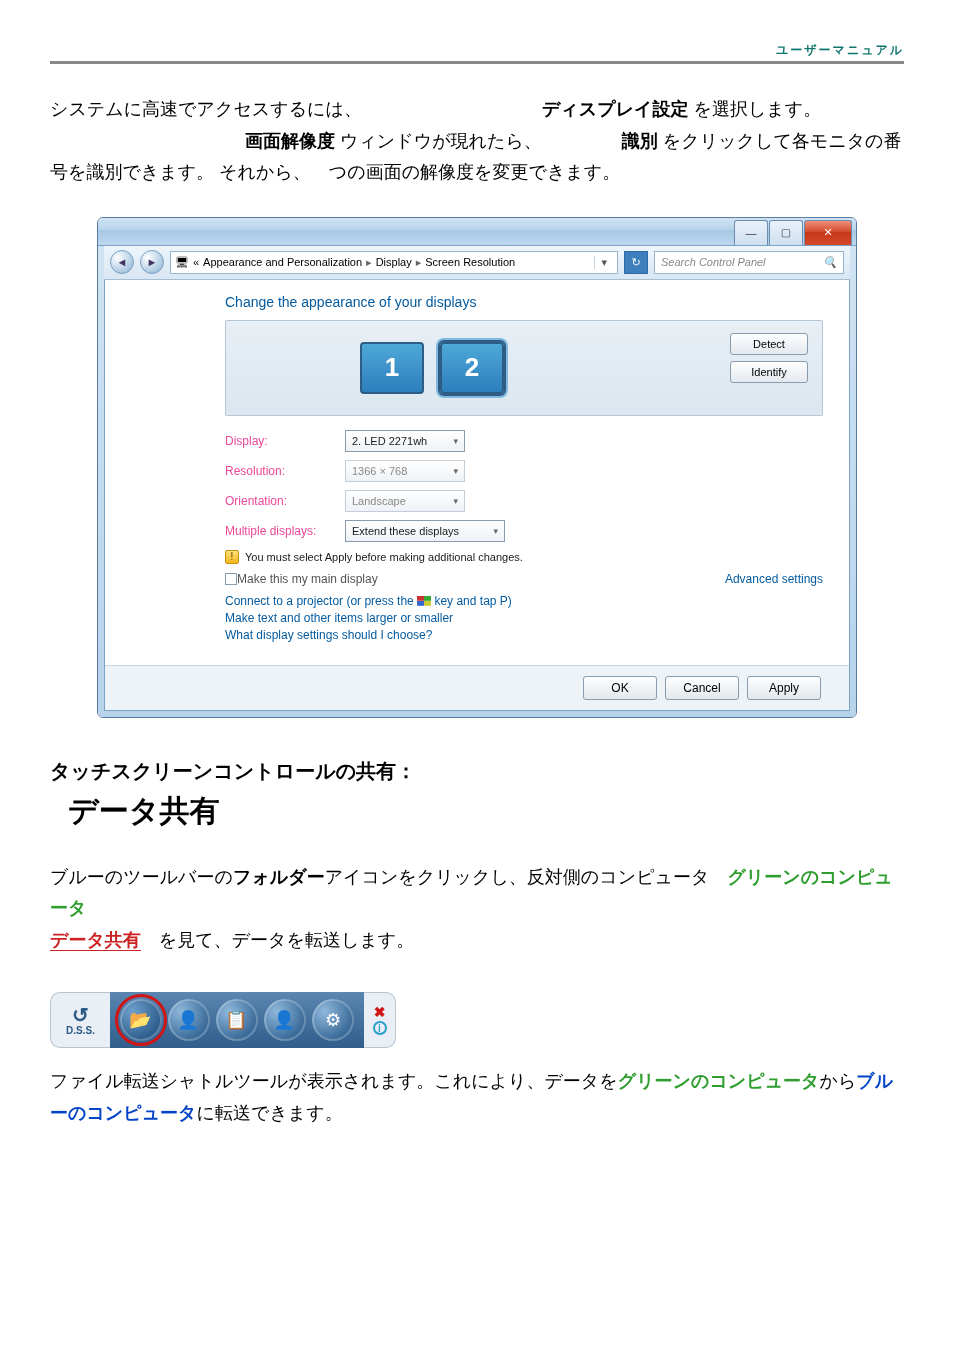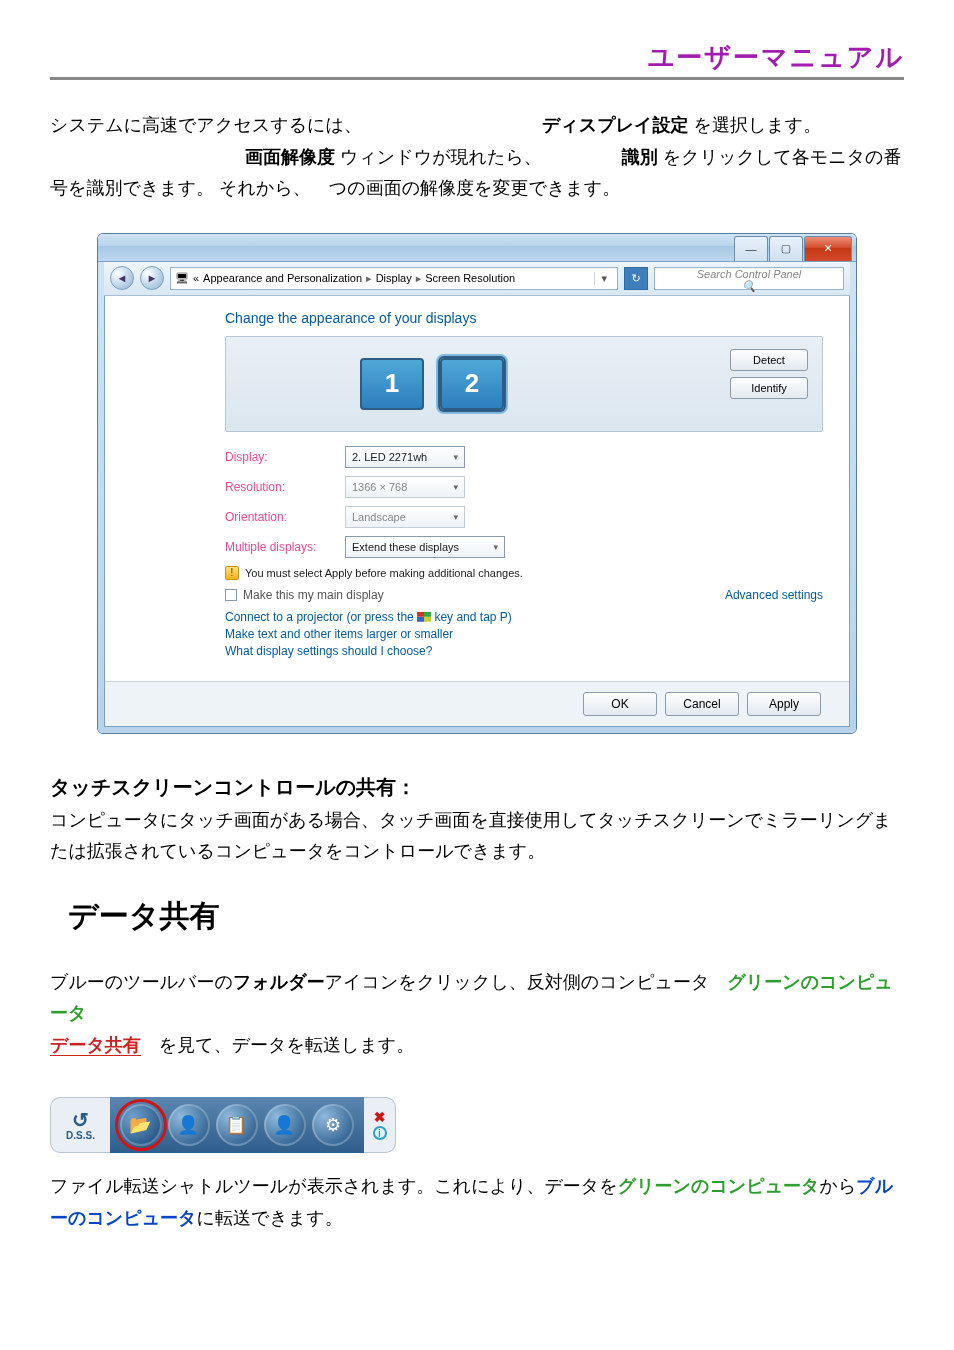--- a/index.html
+++ b/index.html
@@ -20,8 +20,8 @@
     text-align: right;
   }
   .top-header span {
-    color: #a21caf;
-    font-size: 26px;
+    color: #0f766e;
+    font-size: 12px;
     font-weight: bold;
     letter-spacing: 2px;
   }

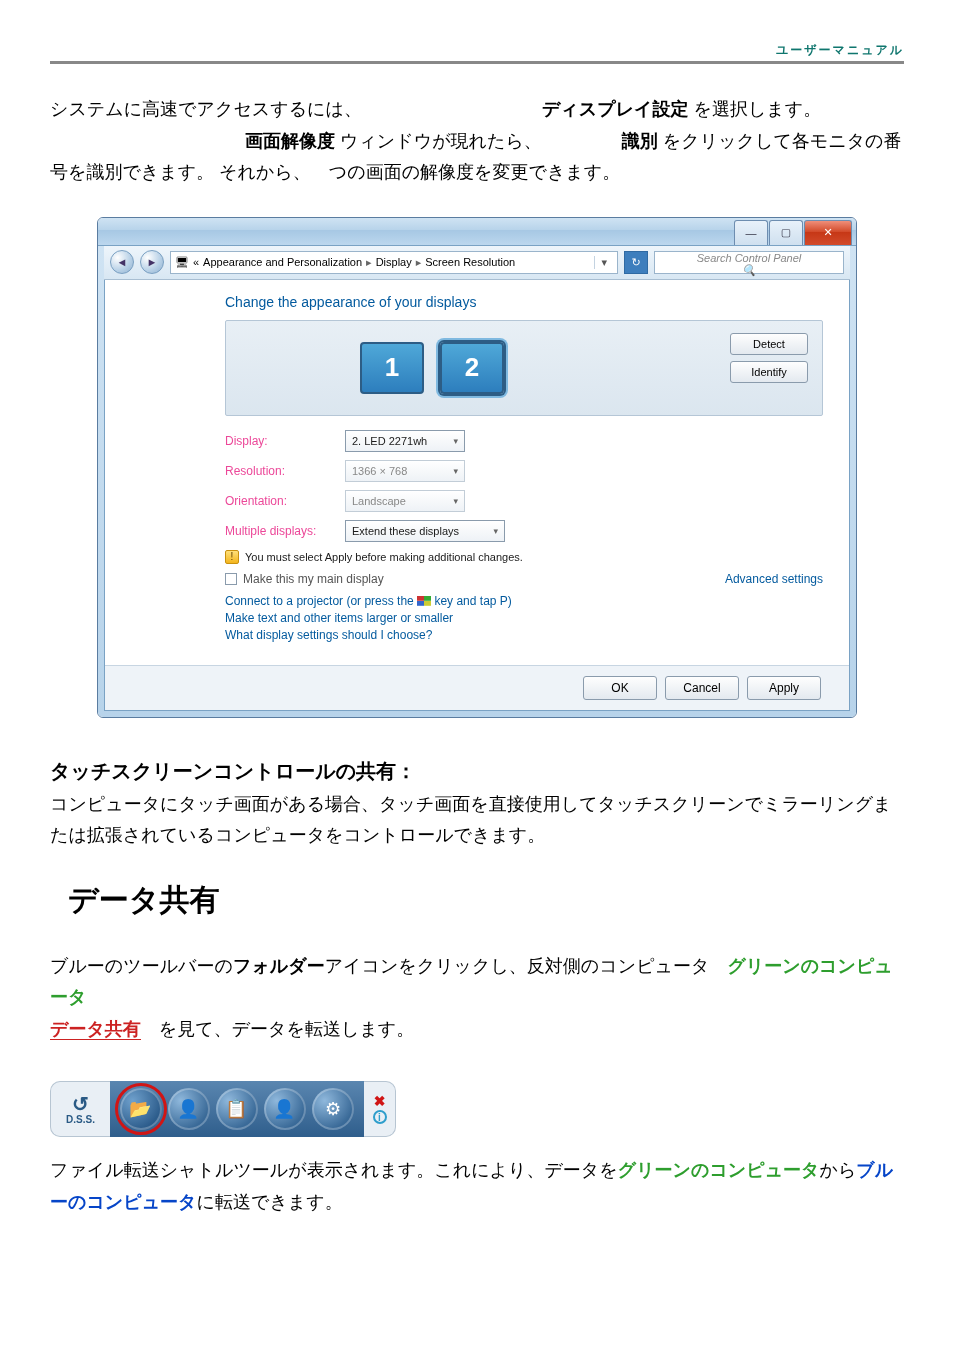--- a/index.html
+++ b/index.html
@@ -123,7 +123,6 @@
     font-style: italic;
     font-size: 11px;
     justify-content: space-between;
-    flex-direction: column;
   }
   .win7-body {
     background: #fff;

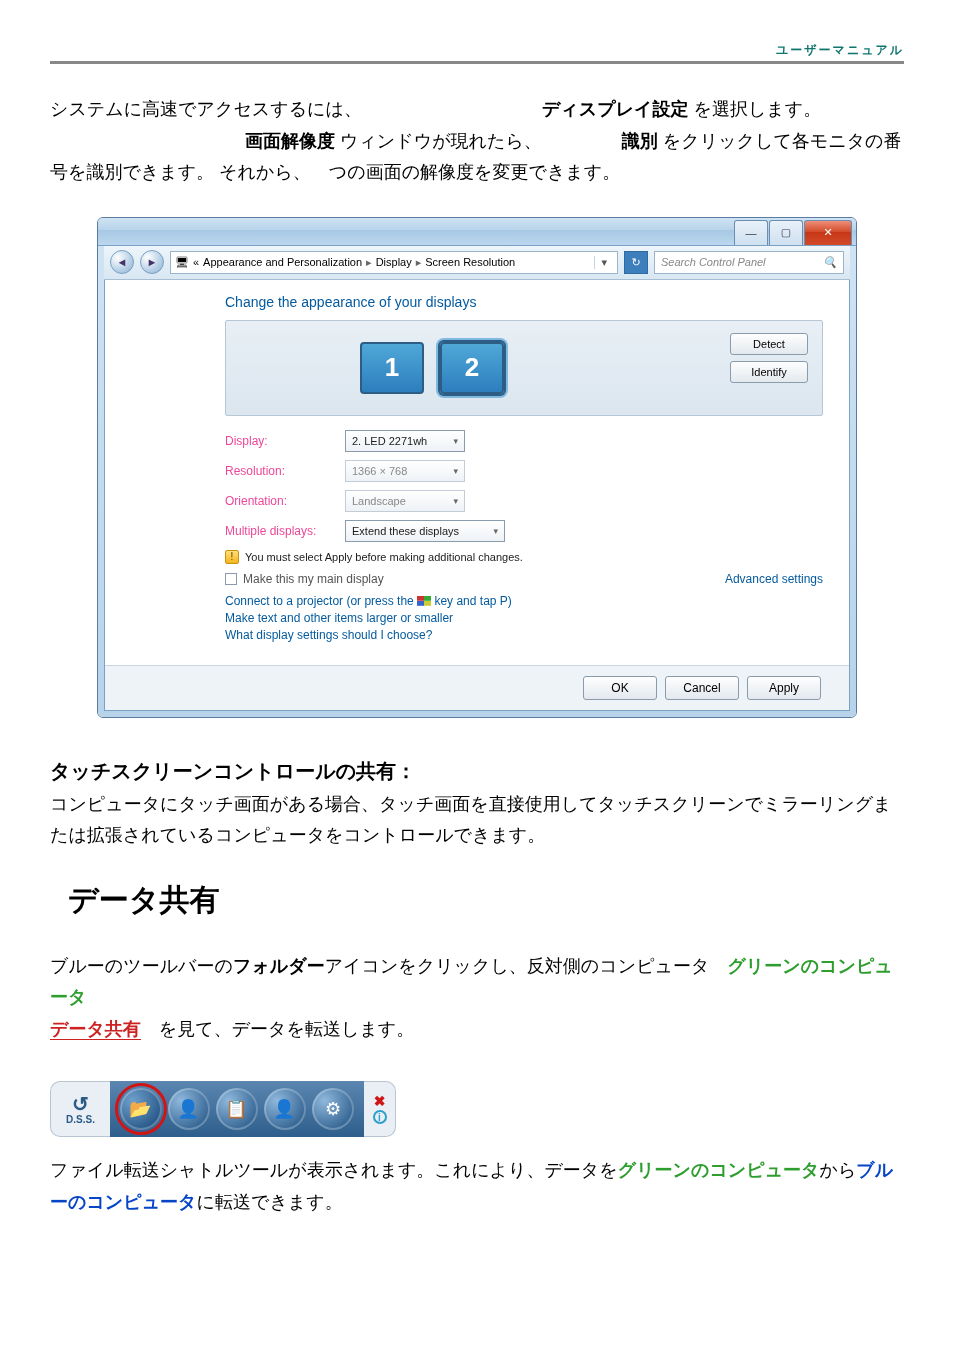--- a/index.html
+++ b/index.html
@@ -216,7 +216,7 @@
   }
   .main-row .link { color: #035a9e; }
   .checkbox {
-    display: inline-flex; align-items: center; gap: 6px; color: #555;
+    display: inline-flex; align-items: center; color: #555;
   }
   .checkbox .box {
     width: 12px; height: 12px; border: 1px solid #8a9bac; background: #fff;

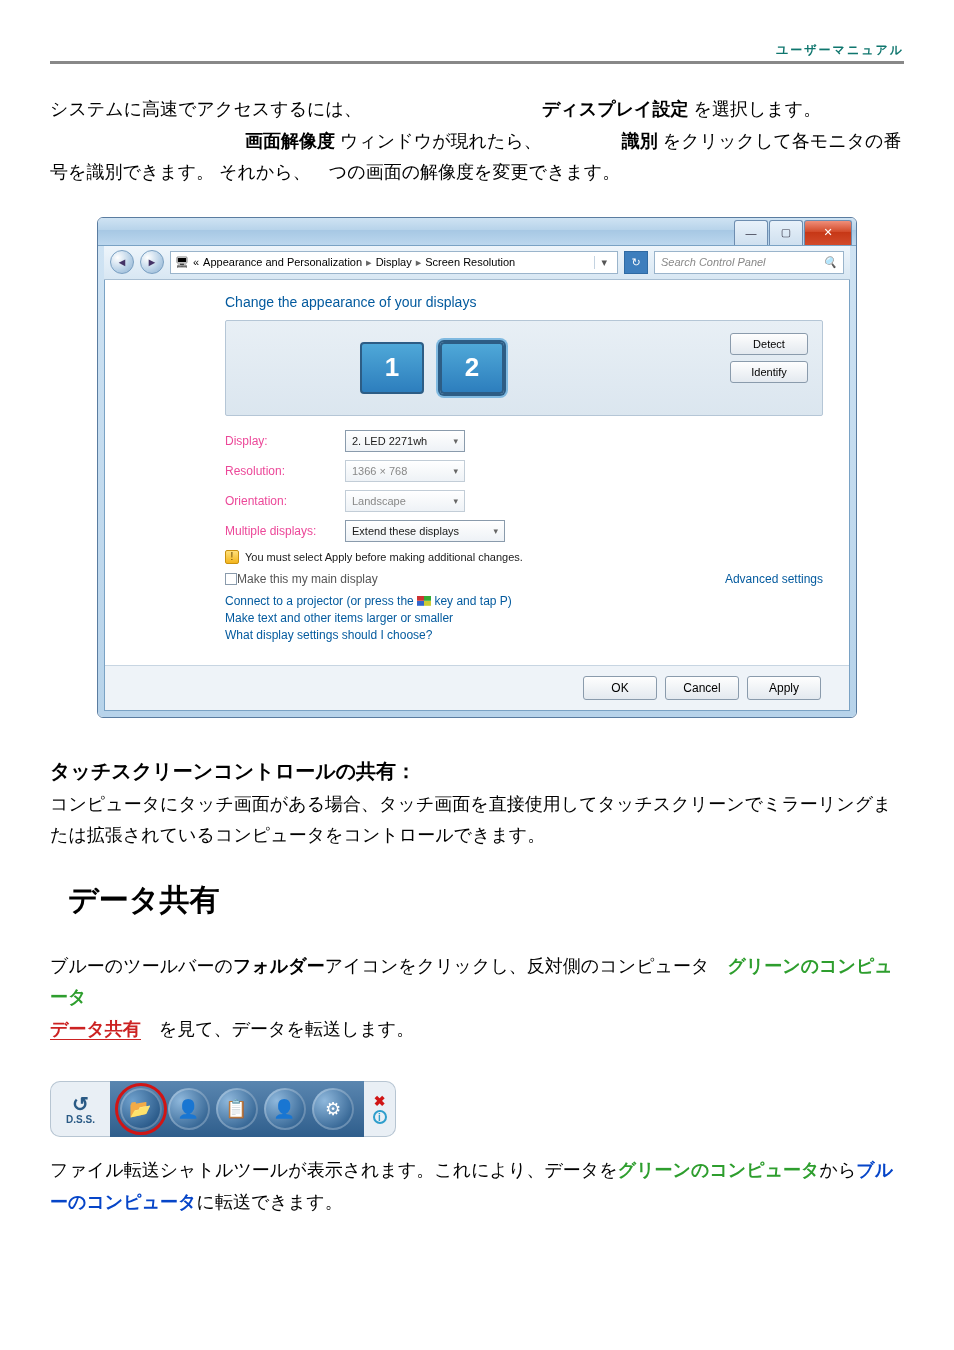--- a/index.html
+++ b/index.html
@@ -436,7 +436,6 @@
 
   
   <h2 class="section-title">タッチスクリーンコントロールの共有：</h2>
-  <p class="body-text">コンピュータにタッチ画面がある場合、タッチ画面を直接使用してタッチスクリーンでミラーリングまたは拡張されているコンピュータをコントロールできます。</p>
 
   
   <h1 class="big-title">データ共有</h1>

